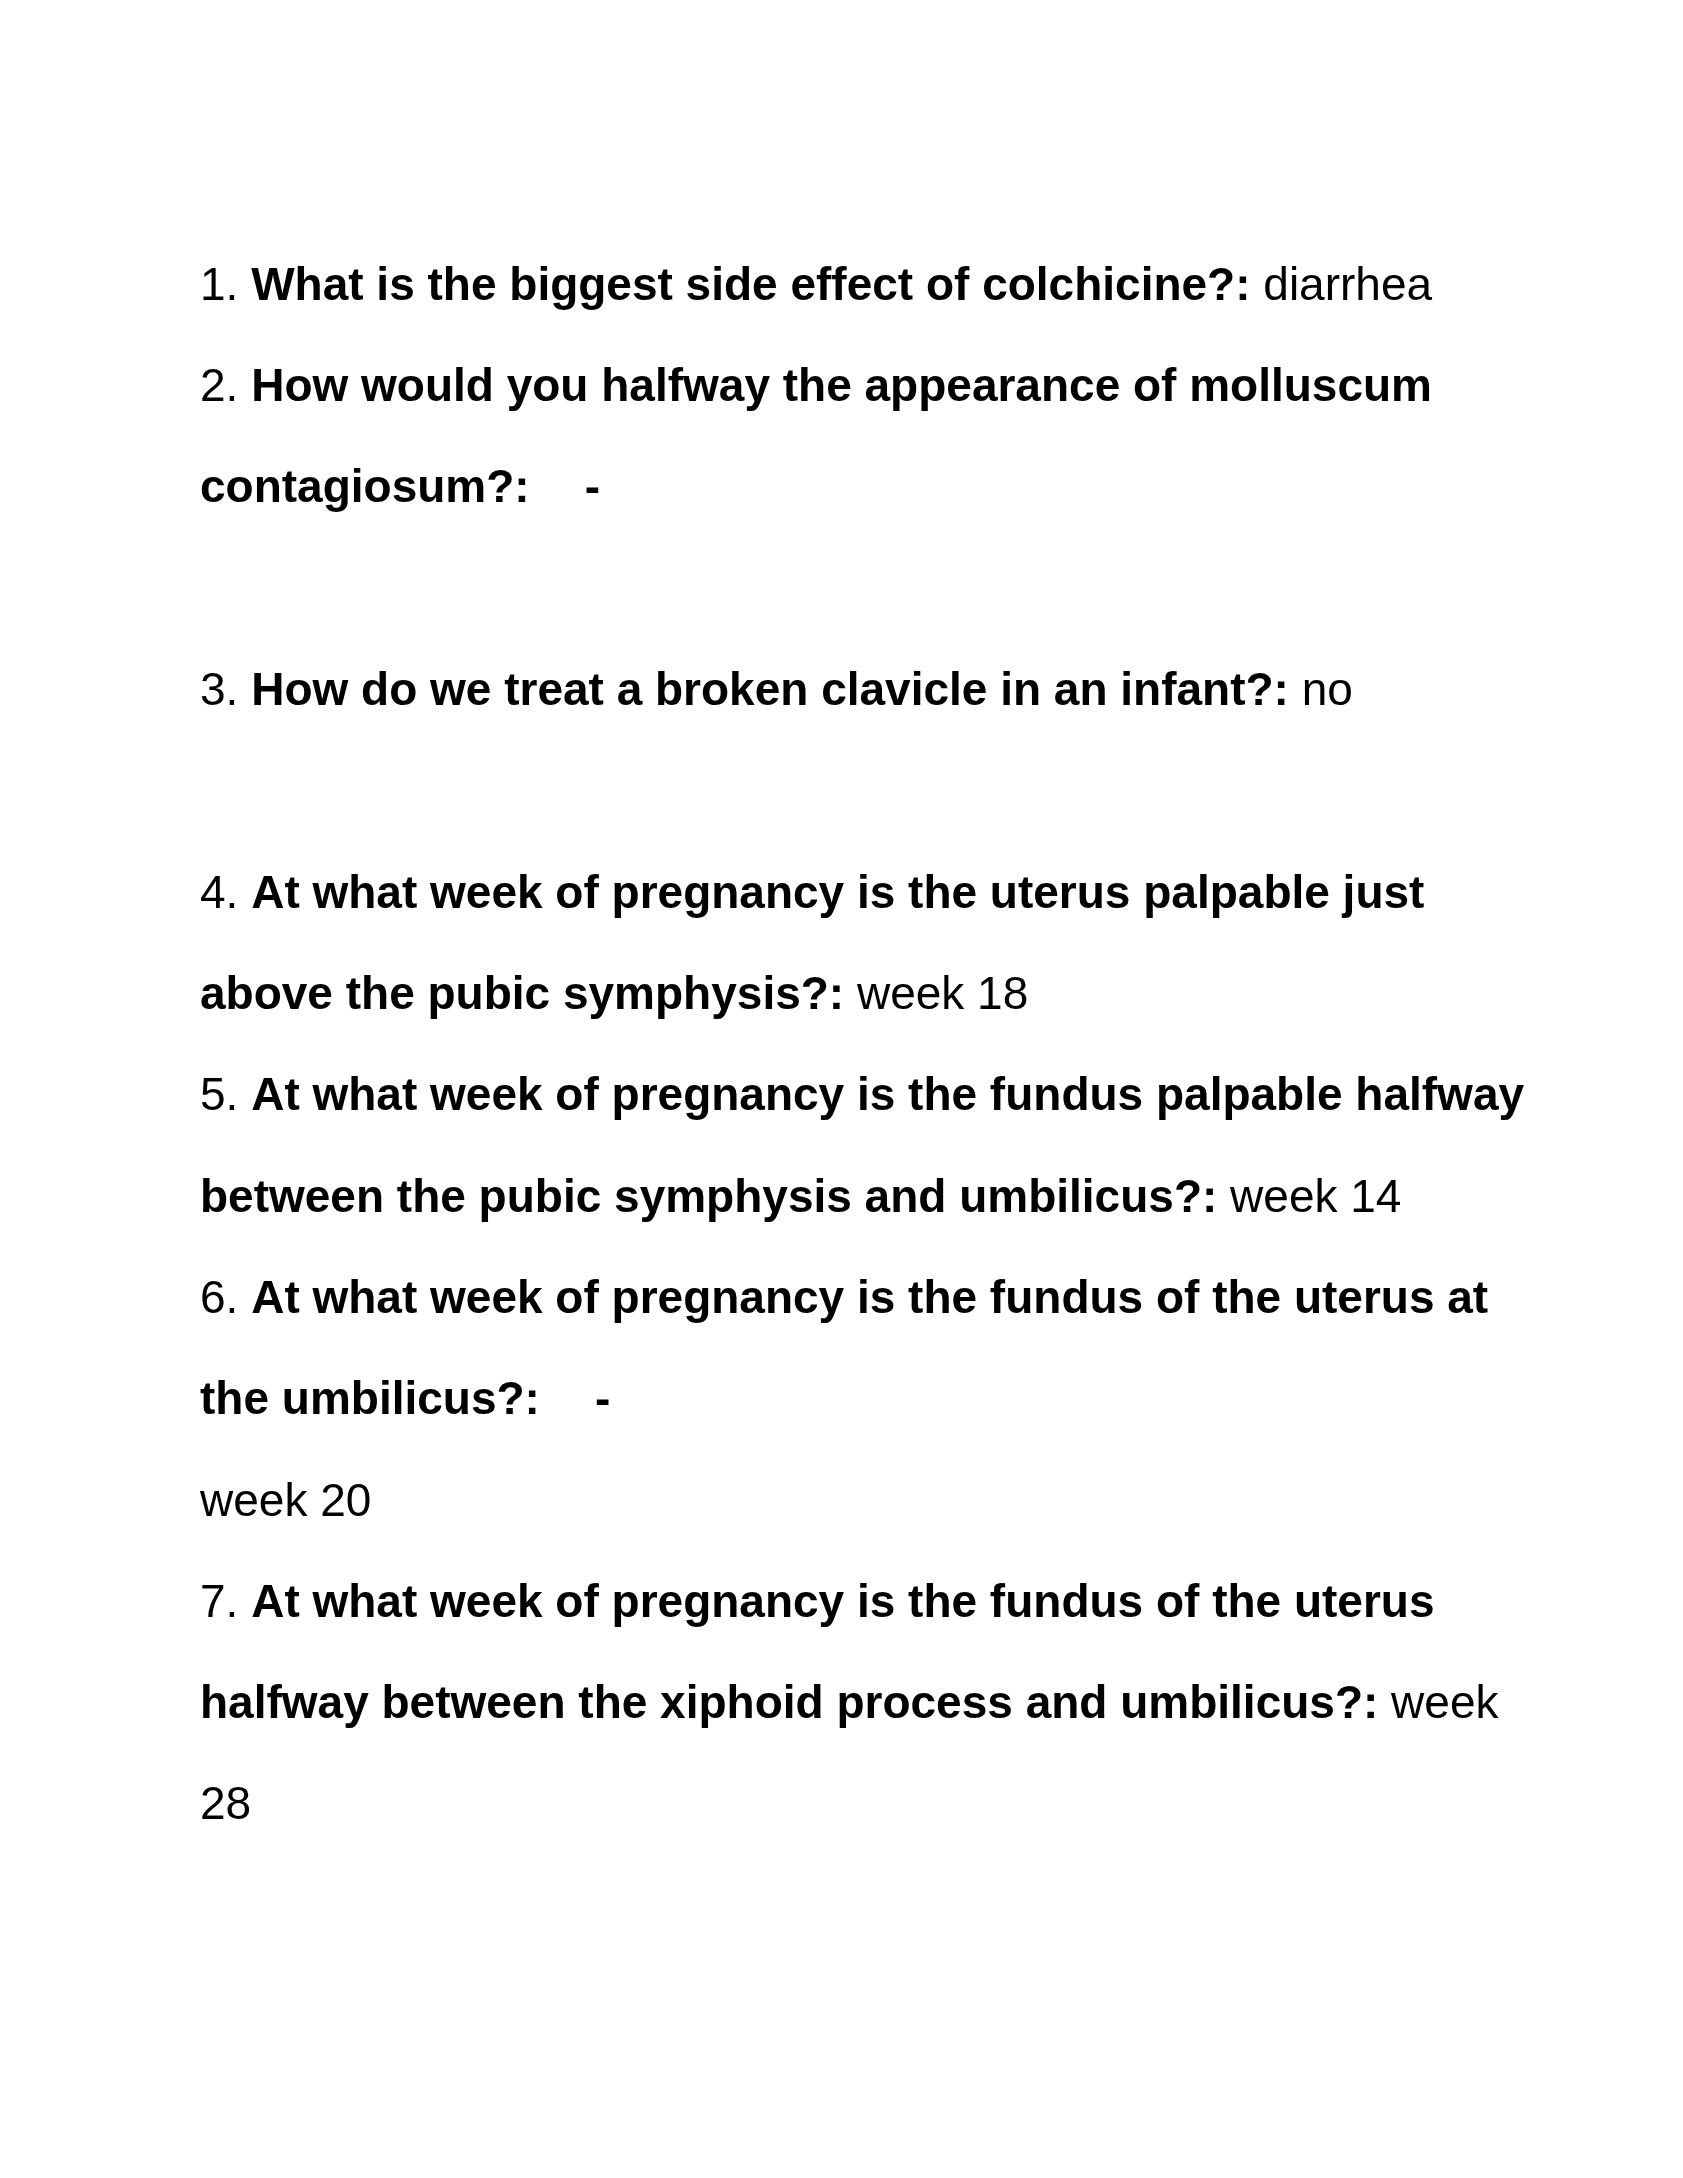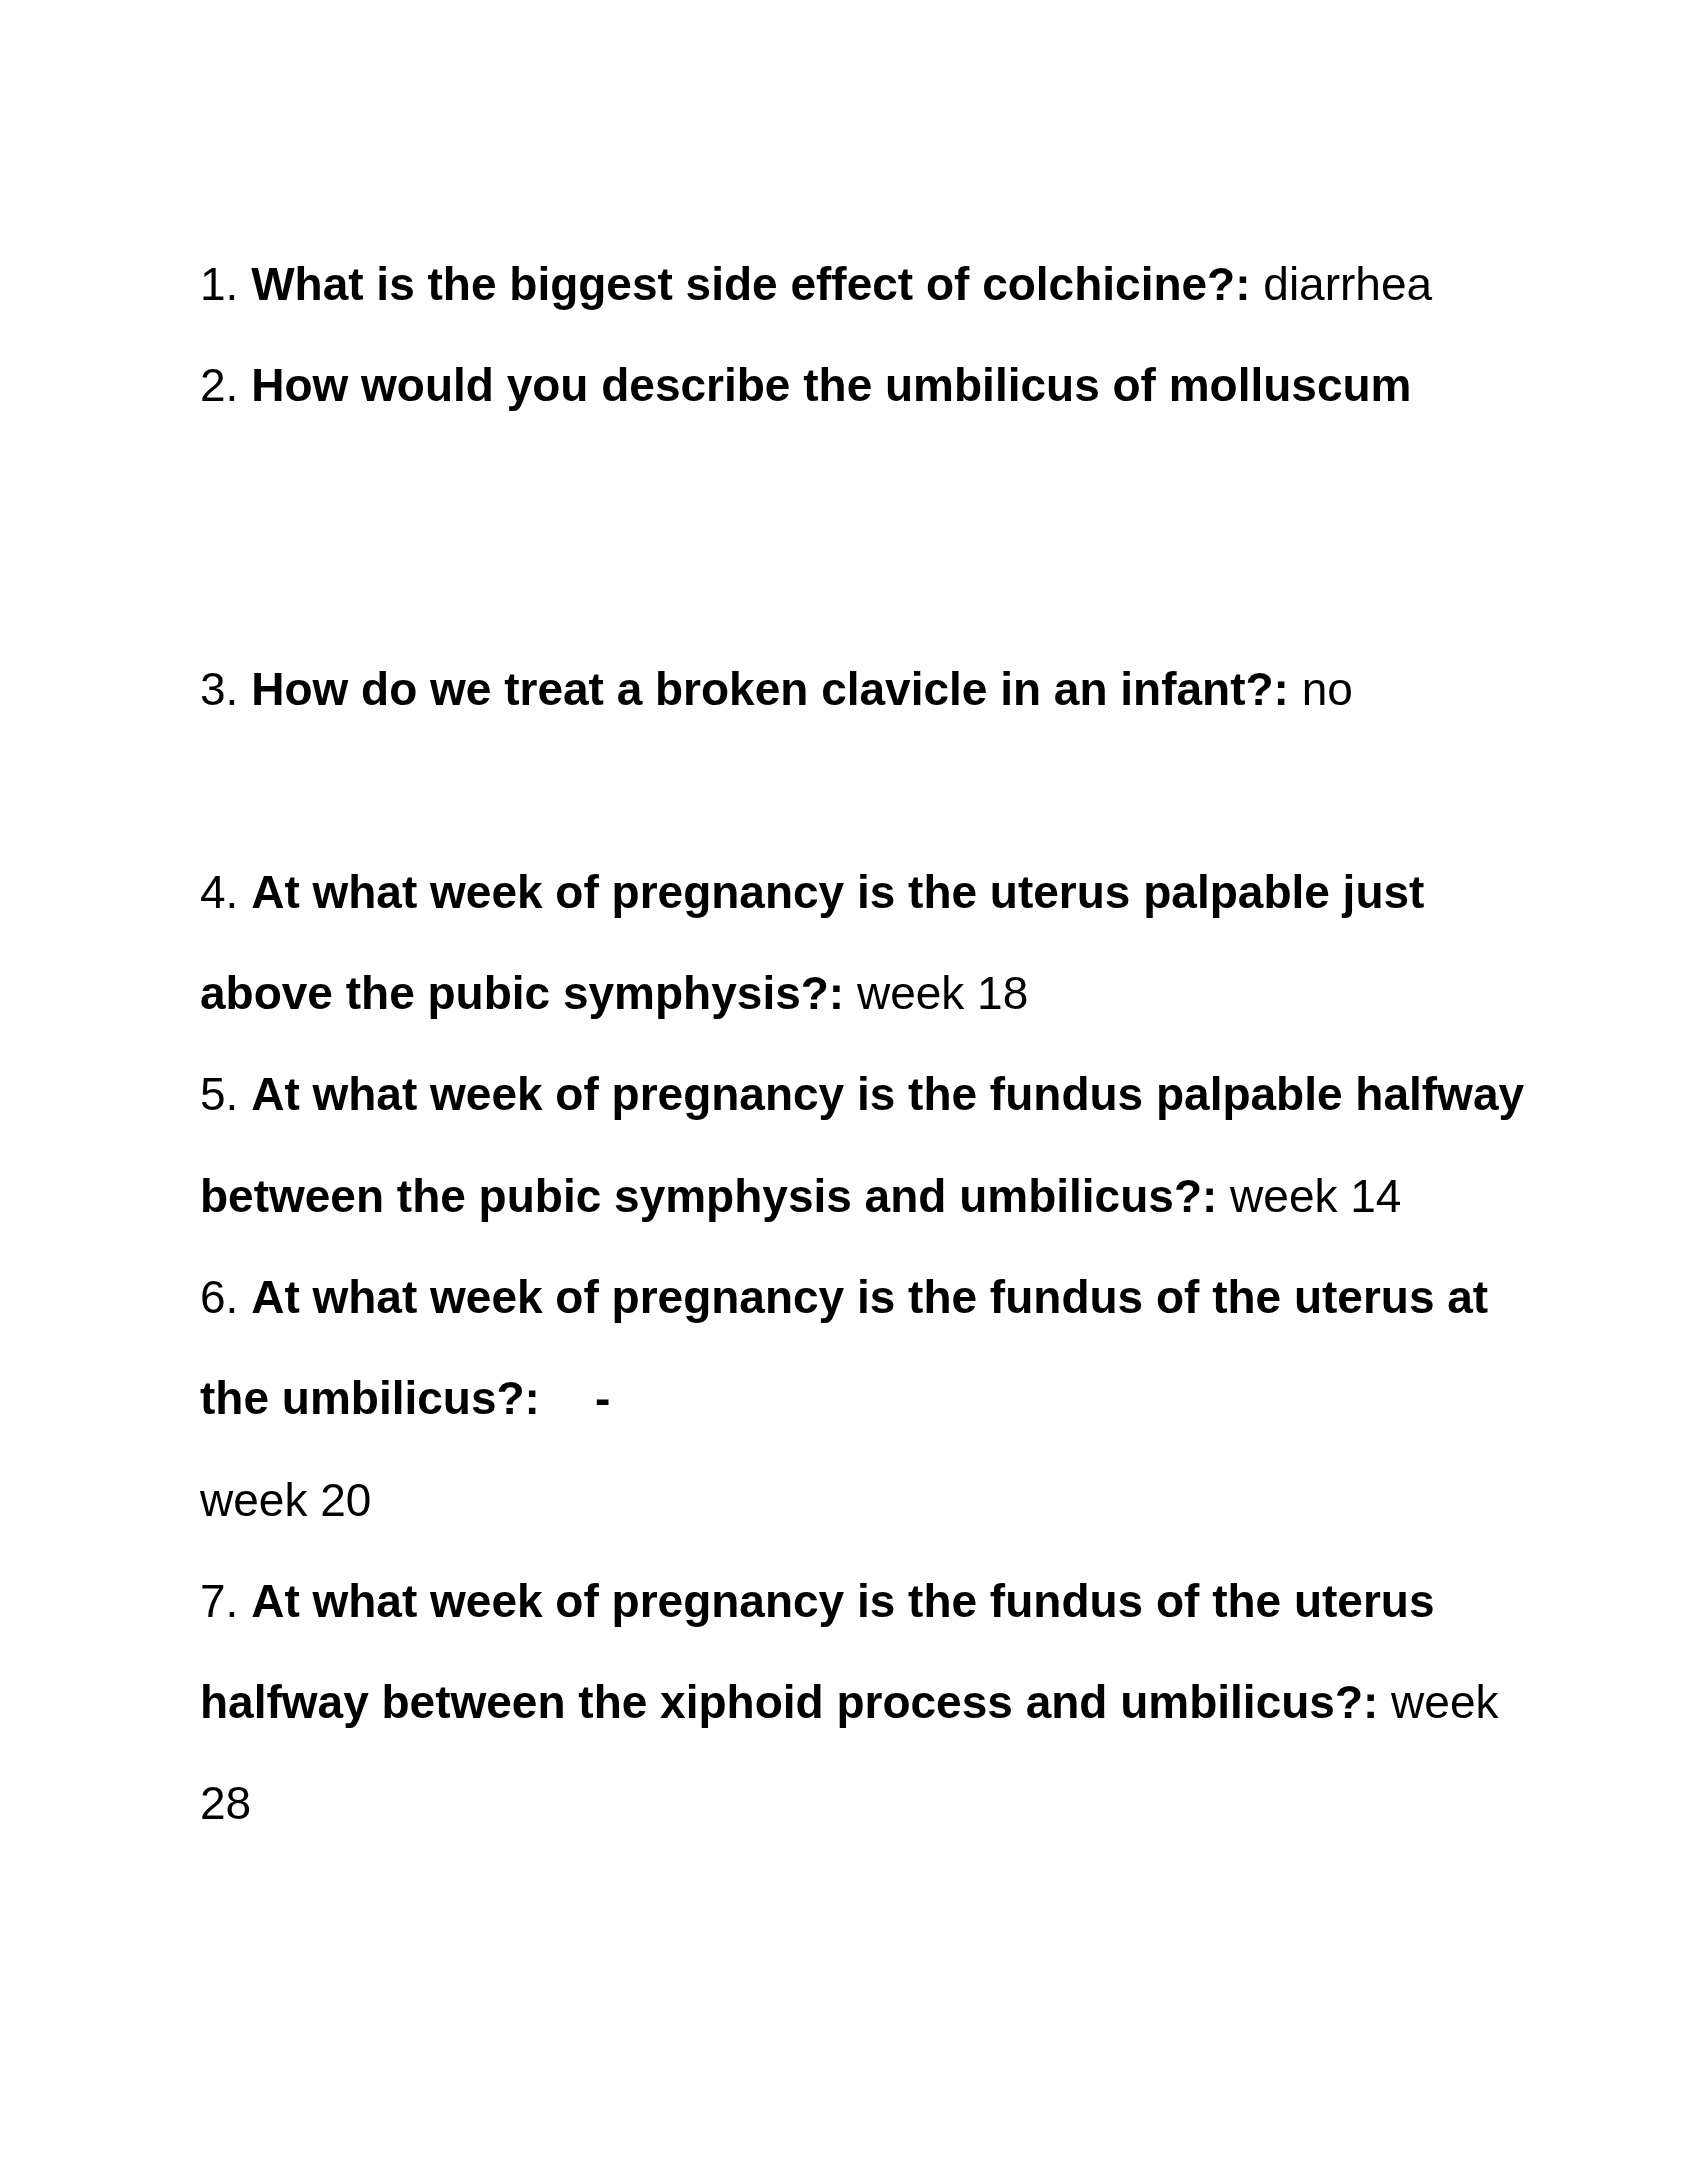--- a/index.html
+++ b/index.html
@@ -25,7 +25,7 @@
 
   <div class="line" style="top:261px"><span class="n">1.</span> <span class="b">What is the biggest side effect of colchicine?:</span> <span class="n">diarrhea</span></div>
 
-  <div class="line" style="top:362px"><span class="n">2.</span> <span class="b">How would you describe the umbilicus of molluscum</span></div>
+  <div class="line" style="top:362px"><span class="n">2.</span> <span class="b">How would you halfway the appearance of molluscum</span></div>
 
   <div class="line" style="top:666px"><span class="n">3.</span> <span class="b">How do we treat a broken clavicle in an infant?:</span> <span class="n">no</span></div>
 

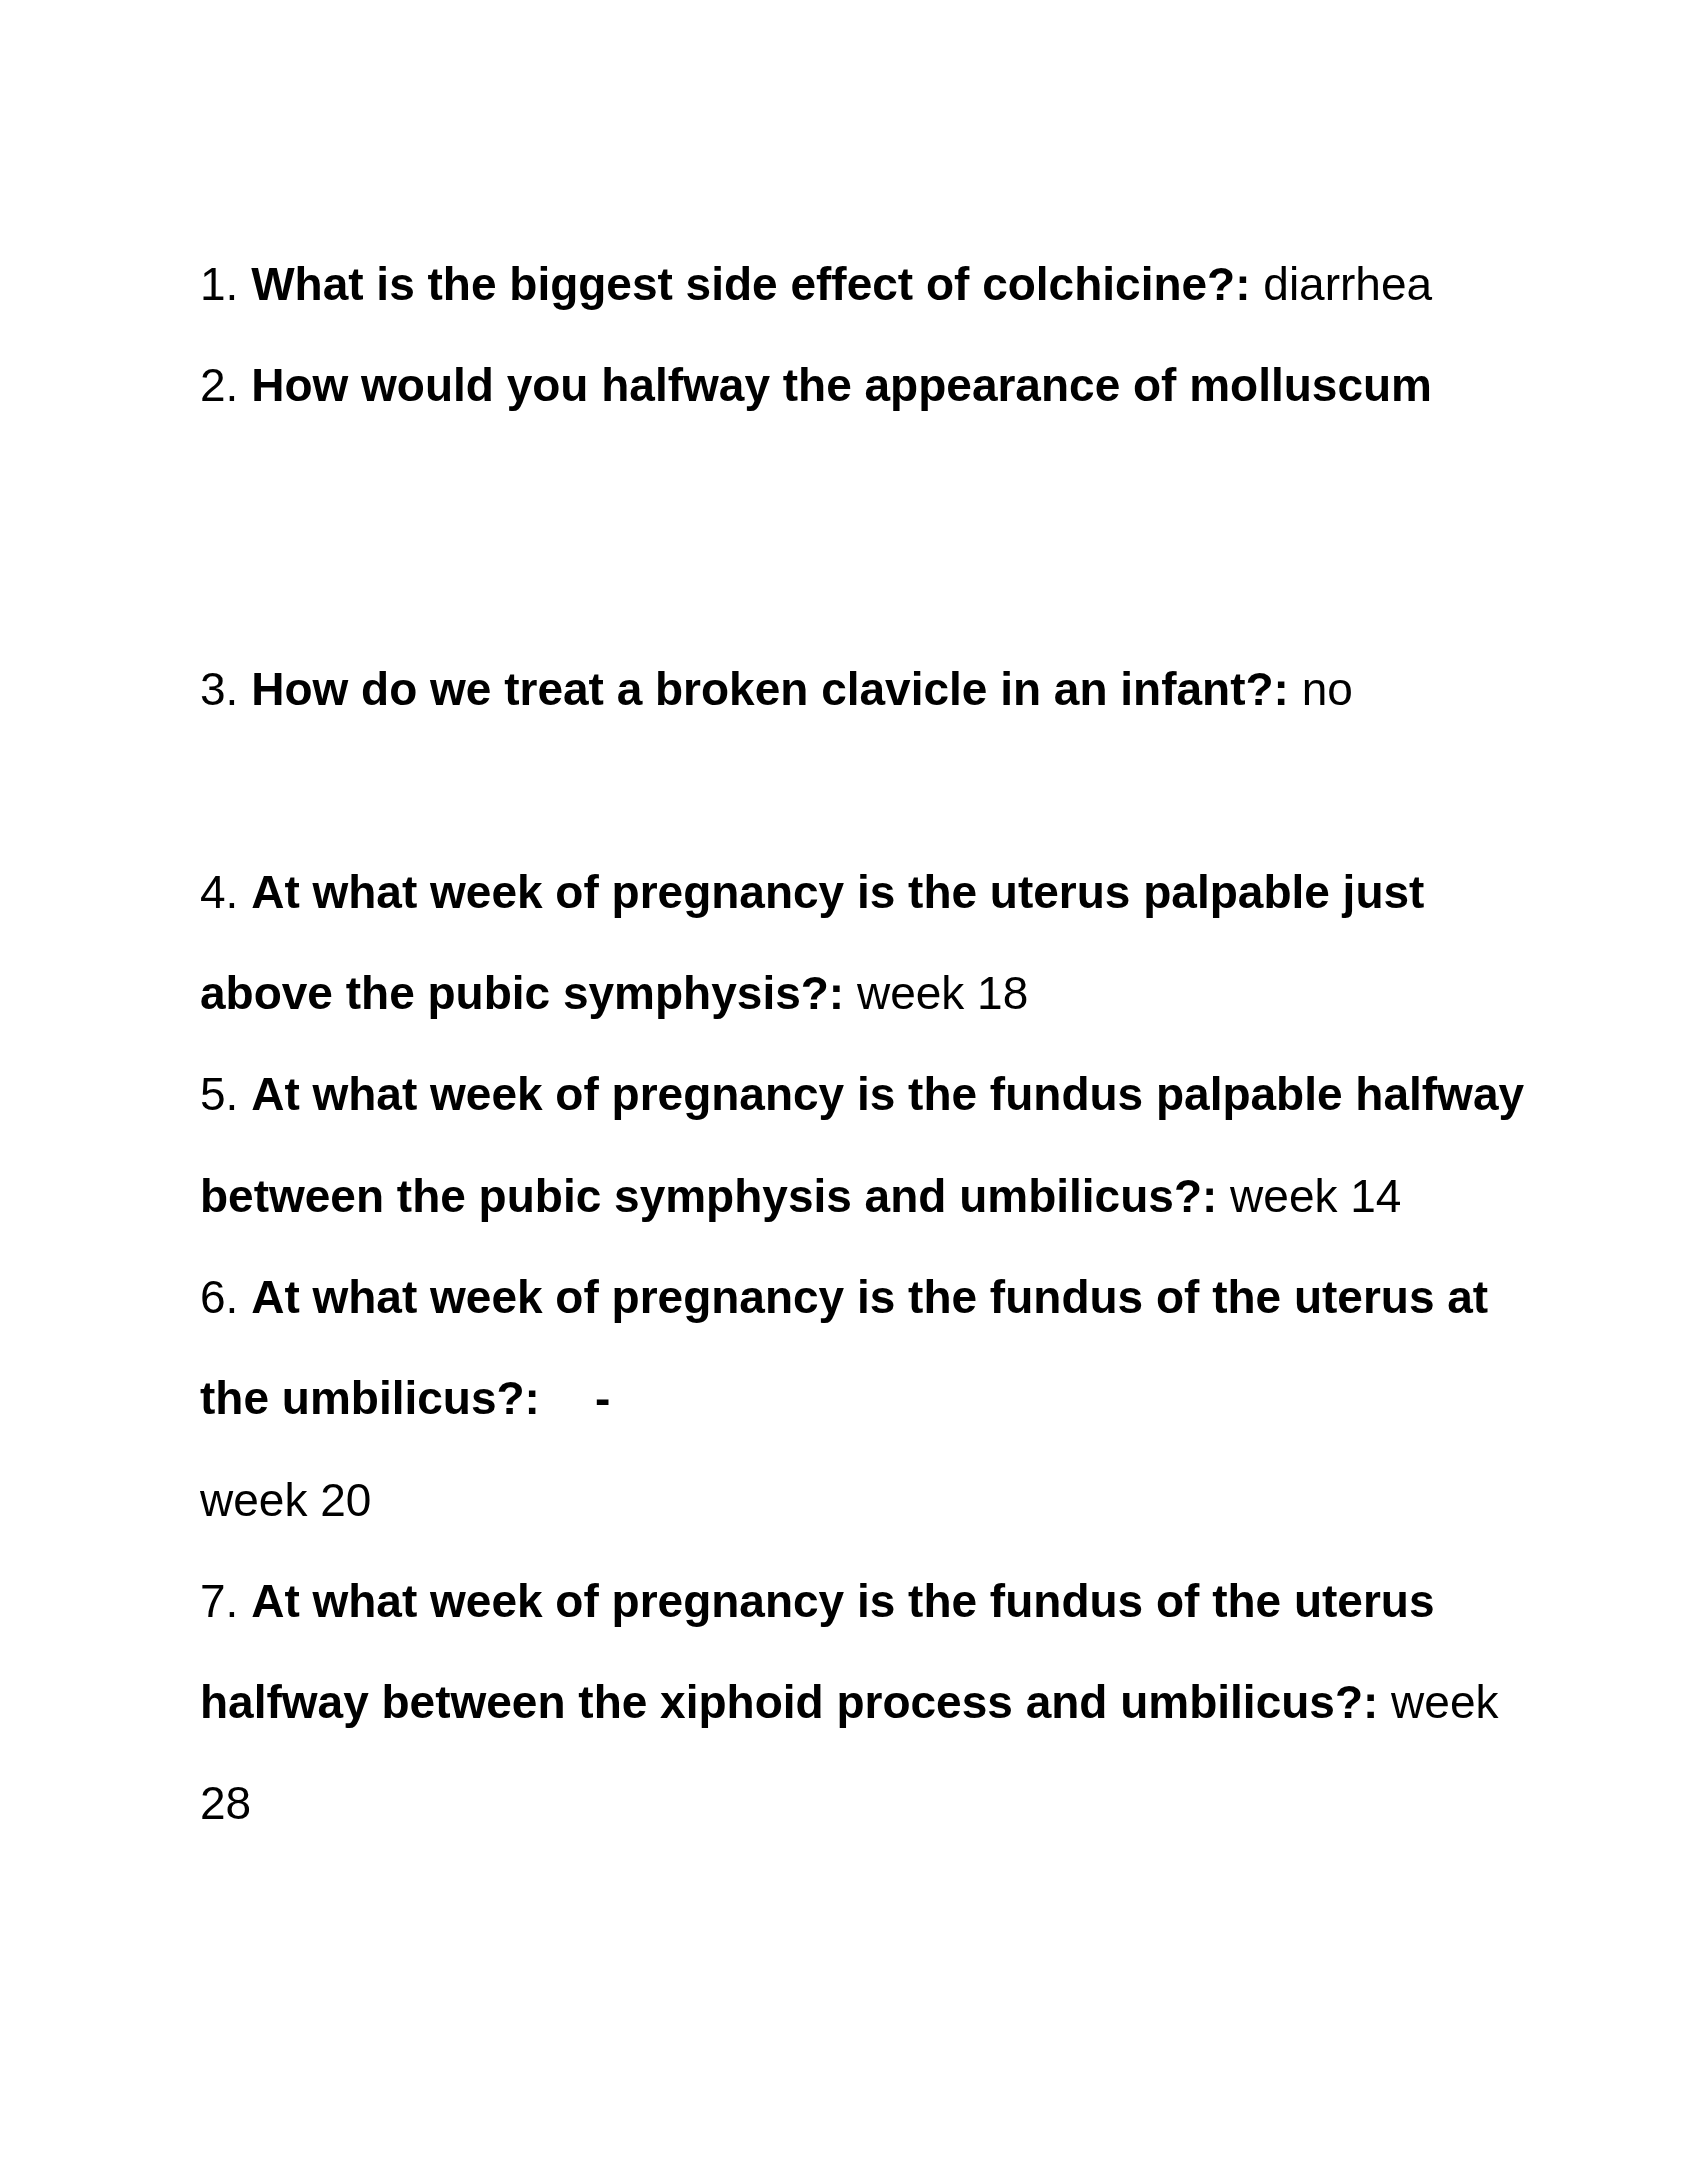--- a/index.html
+++ b/index.html
@@ -26,6 +26,7 @@
   <div class="line" style="top:261px"><span class="n">1.</span> <span class="b">What is the biggest side effect of colchicine?:</span> <span class="n">diarrhea</span></div>
 
   <div class="line" style="top:362px"><span class="n">2.</span> <span class="b">How would you halfway the appearance of molluscum</span></div>
+  <div class="line" style="top:463px"><span class="b">contagiosum?:</span><span class="b" style="display:inline-block;width:55px"></span><span class="b">-</span></div>
 
   <div class="line" style="top:666px"><span class="n">3.</span> <span class="b">How do we treat a broken clavicle in an infant?:</span> <span class="n">no</span></div>
 

